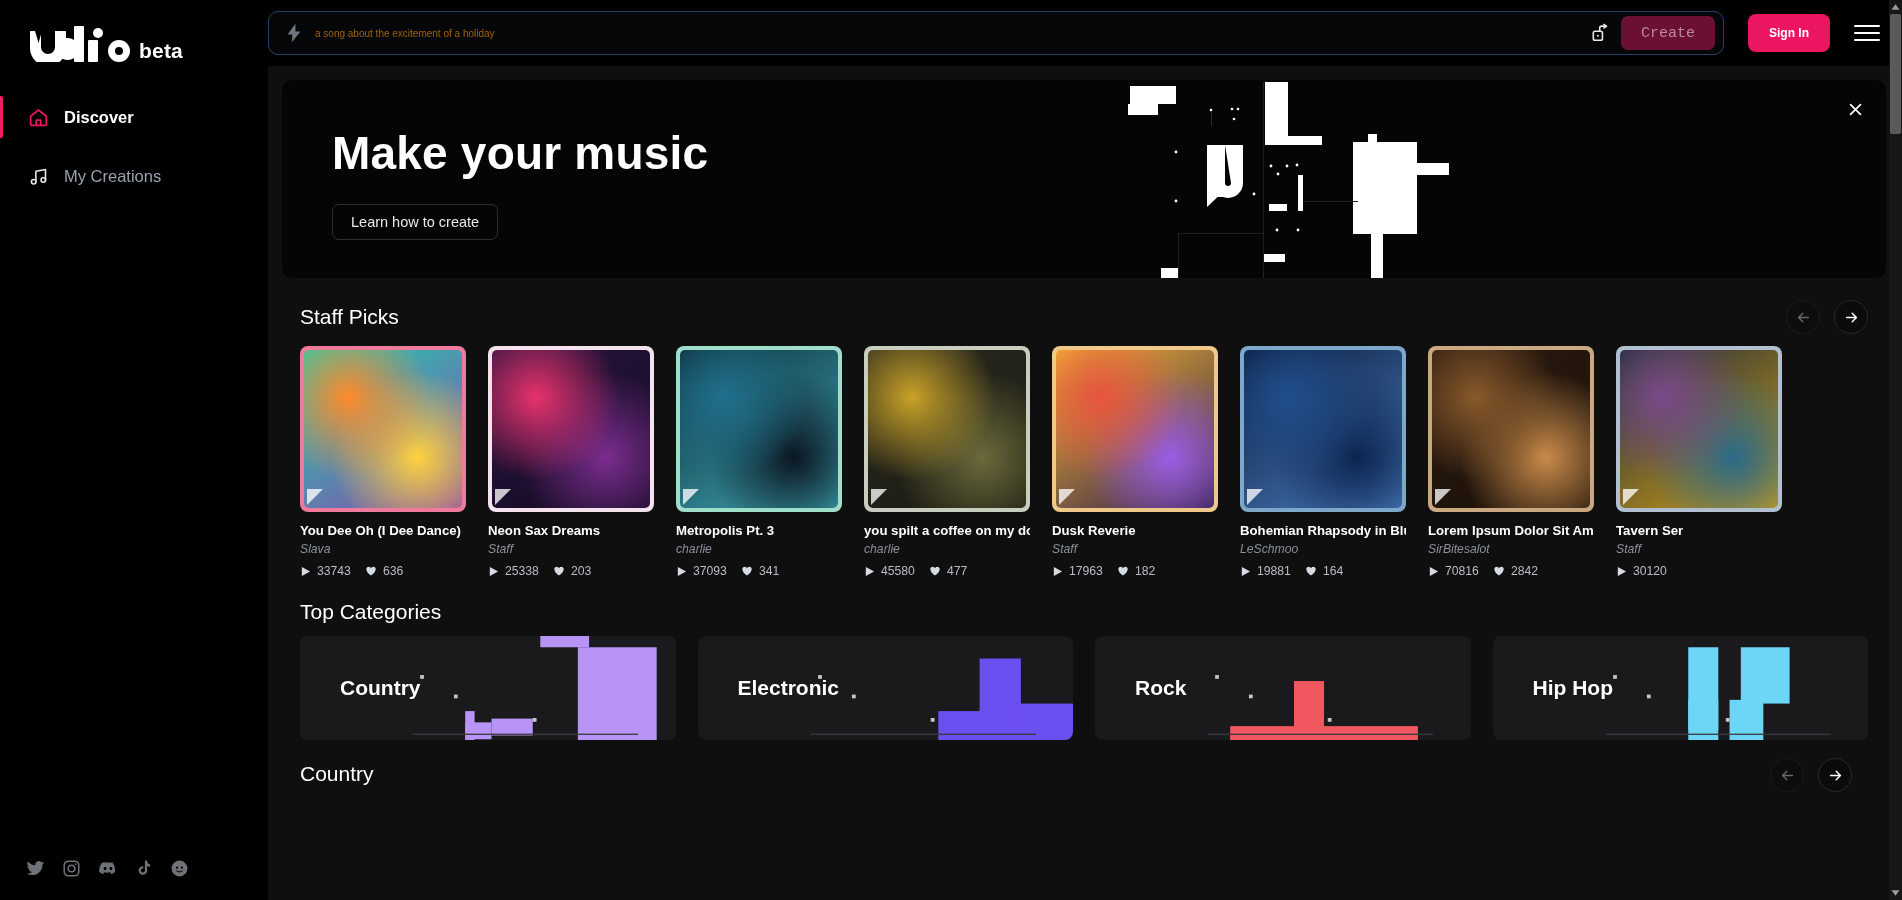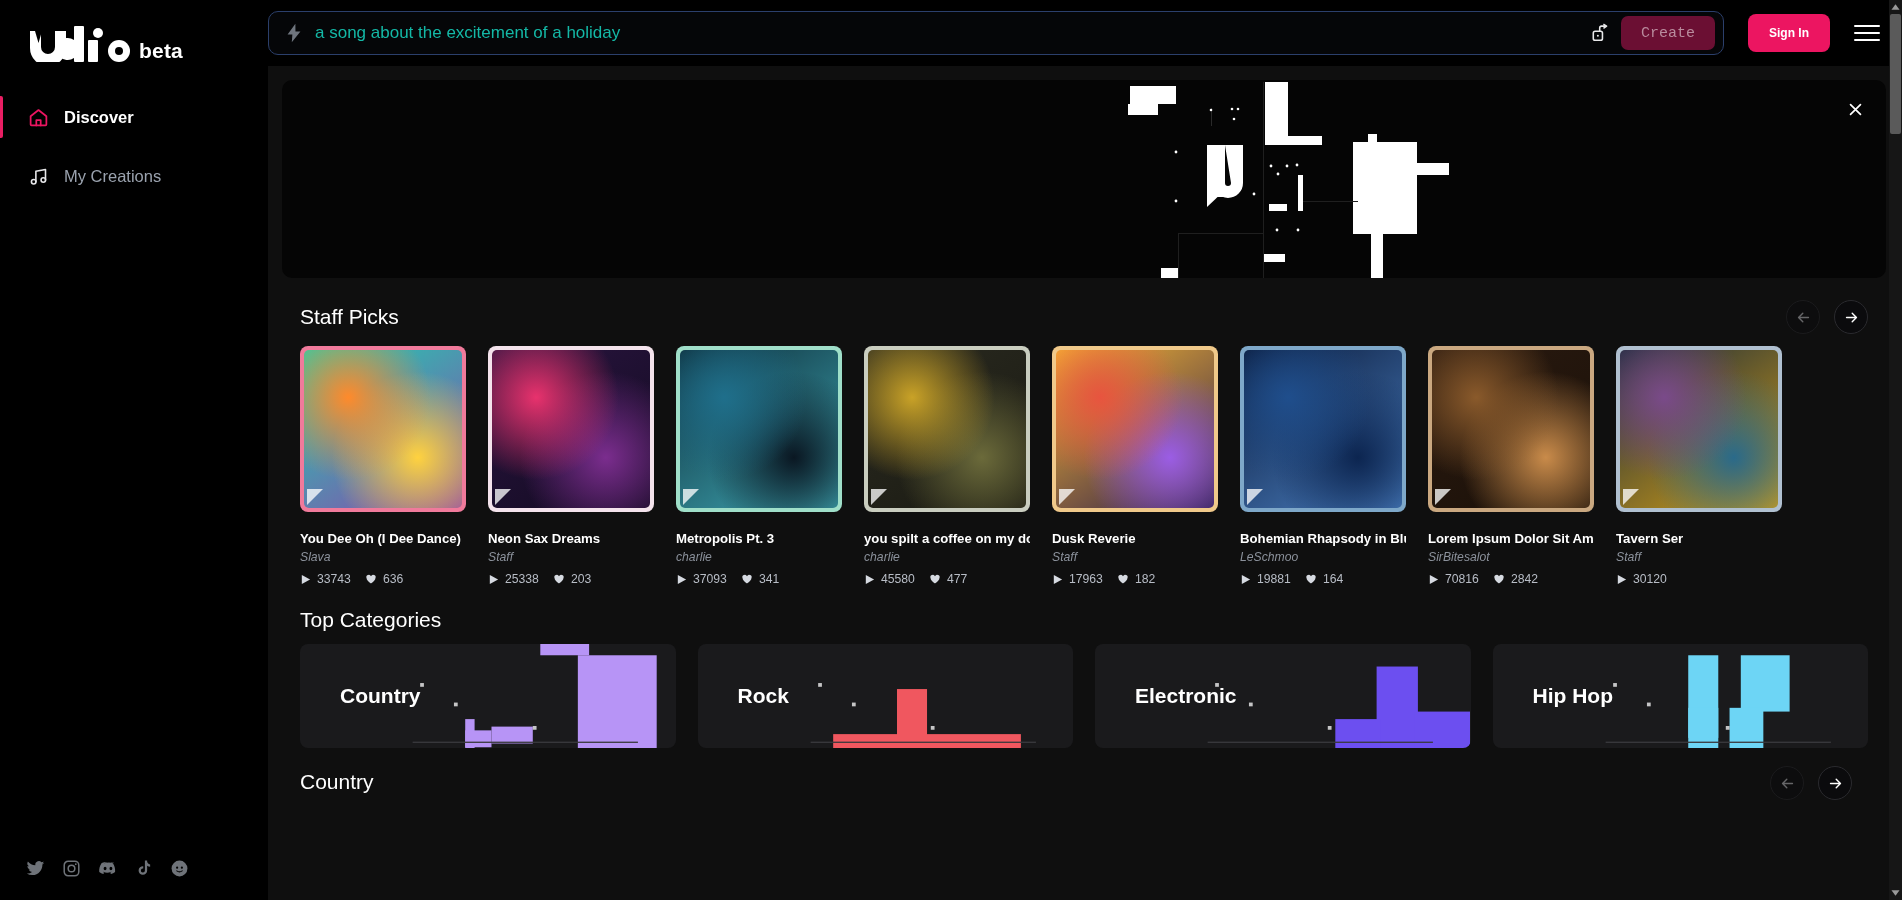--- a/index.html
+++ b/index.html
@@ -66,7 +66,7 @@
   .bolt-icon { width: 22px; height: 22px; flex: 0 0 22px; margin-right: 10px; }
   .prompt-input {
     flex: 1; background: transparent; border: 0; outline: 0;
-    color: #14b8a6; font-size: 17px; font-family: "Liberation Sans", sans-serif;
+    color: #a16207; font-size: 10px; font-family: "Liberation Sans", sans-serif;
   }
   .prompt-input::placeholder { color: #6b7280; }
   .dice-icon { width: 22px; height: 22px; margin-right: 8px; cursor: pointer; }

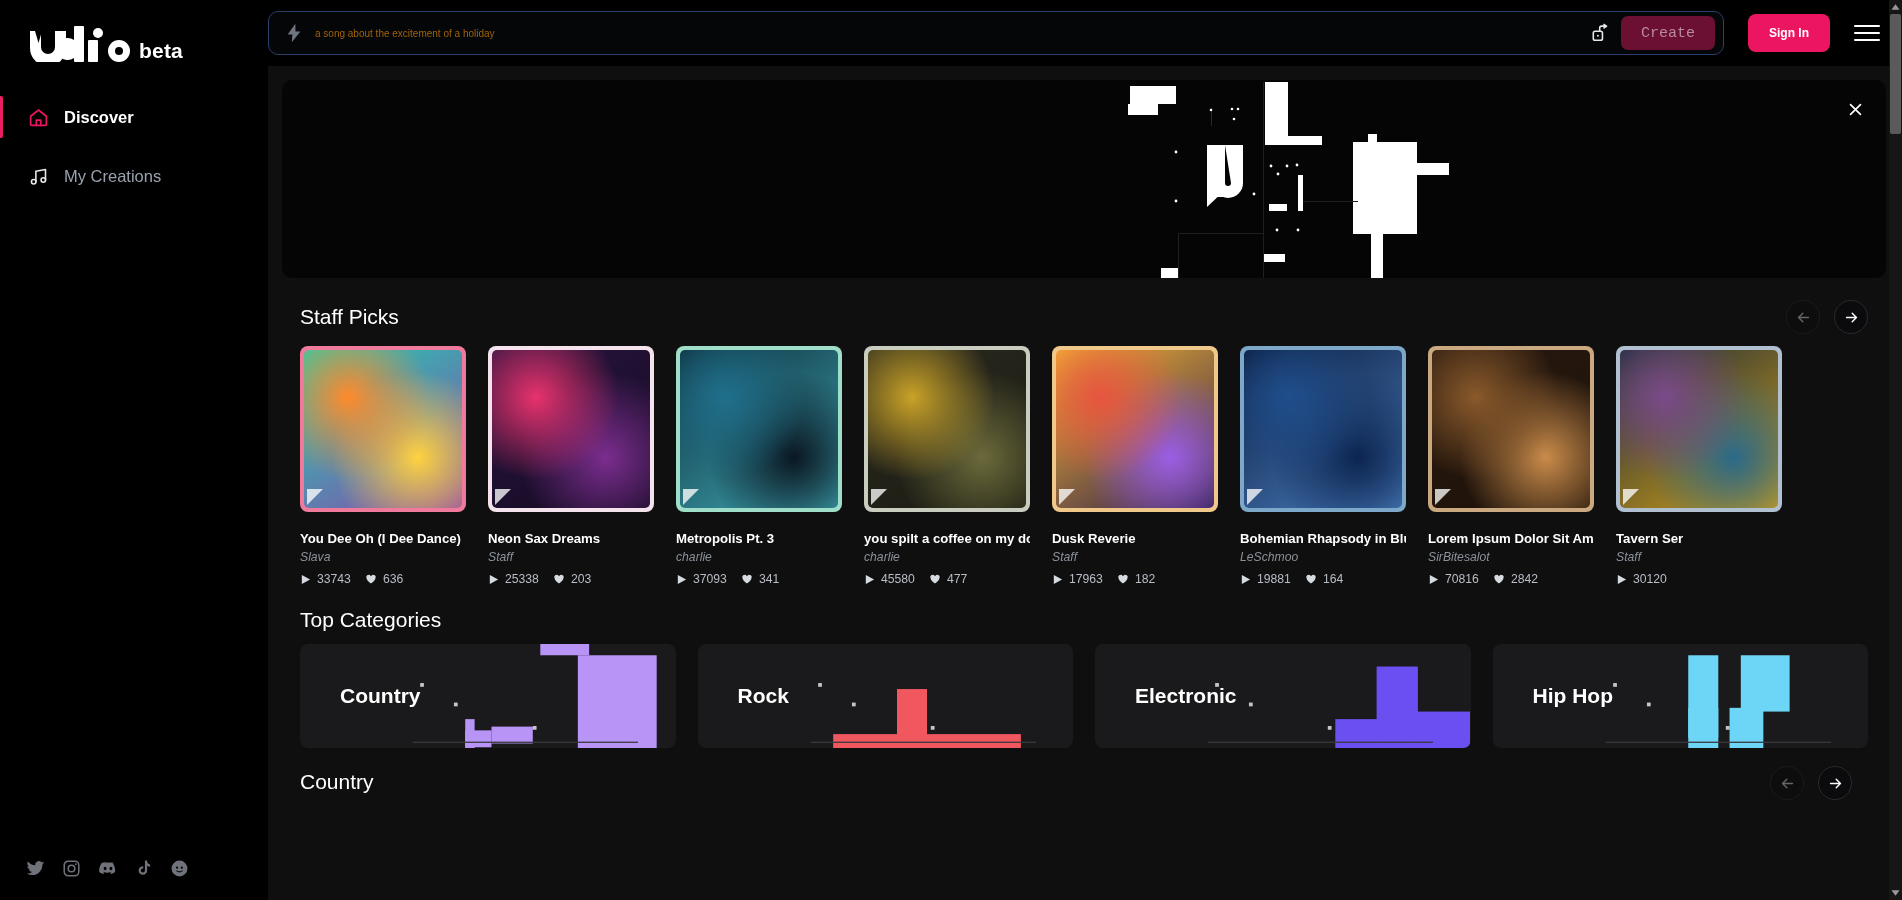--- a/index.html
+++ b/index.html
@@ -324,6 +324,10 @@
               <circle cx="170" cy="150" r="1.4" fill="#fff"></circle>
             </svg>
           </div>
+          <div class="hero-inner">
+            <div class="hero-title">Make your music</div>
+            <button class="hero-btn">Learn how to create</button>
+          </div>
           <span class="hero-close">
             <svg width="17" height="17" viewBox="0 0 24 24" stroke="#fff" stroke-width="2.4" stroke-linecap="round">
                 <path d="M5 5 L19 19 M19 5 L5 19"></path>

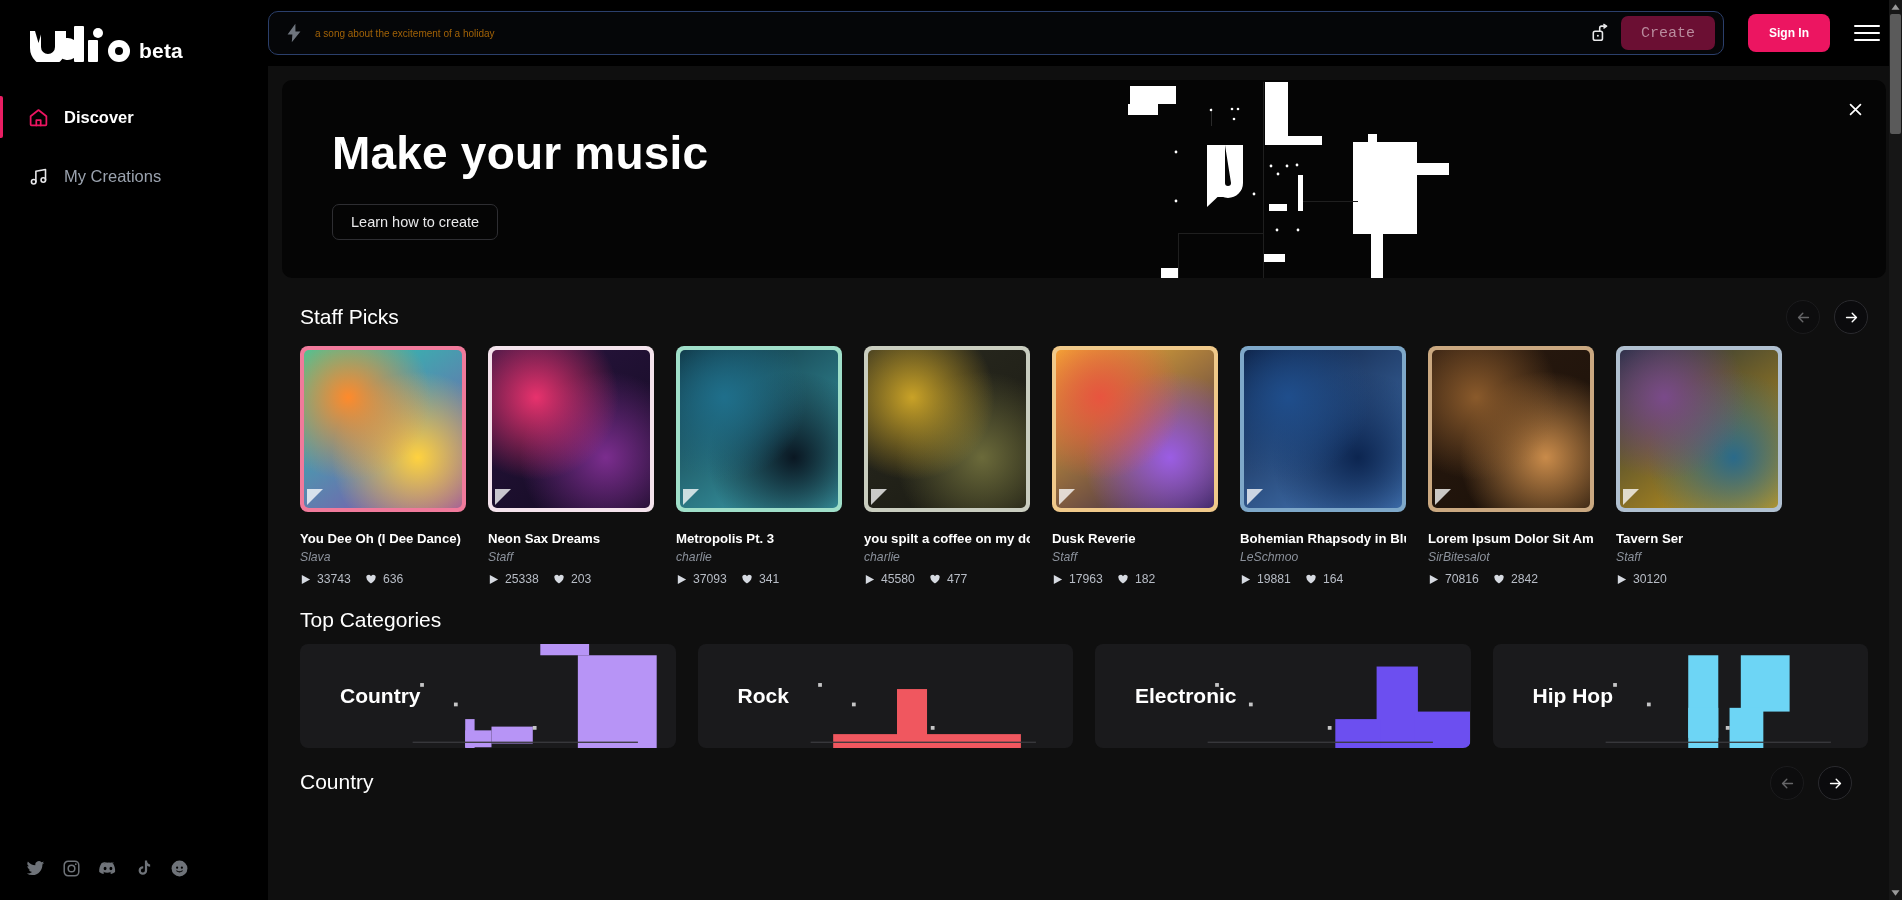--- a/index.html
+++ b/index.html
@@ -138,7 +138,7 @@
     opacity: .9;
   }
   .song-title {
-    color: #fff; font-size: 13.2px; font-weight: 700; margin-top: 19px;
+    color: #fff; font-size: 13.2px; font-weight: 700; margin-top: 11px;
     white-space: nowrap; overflow: hidden; text-overflow: clip;
   }
   .song-artist { color: #8b919b; font-size: 12.2px; margin-top: 4px; font-style: italic; }

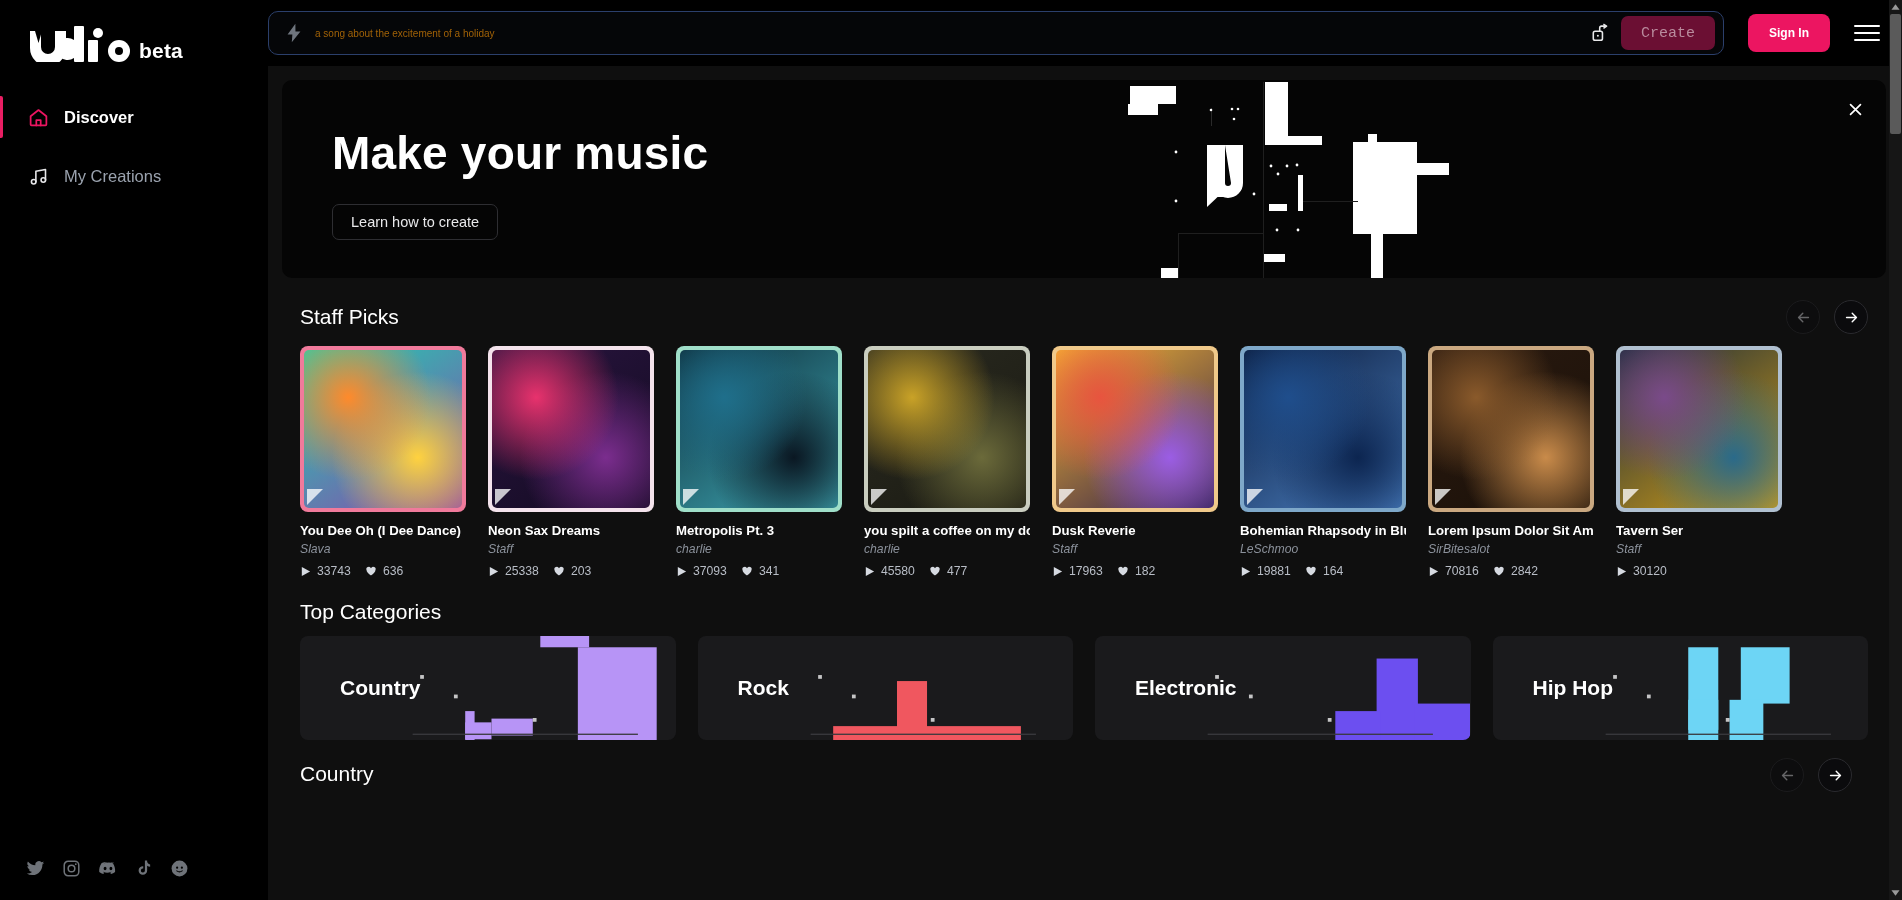--- a/index.html
+++ b/index.html
@@ -549,20 +549,6 @@
             </div>
             <div class="cat-card">
               <svg class="cat-art" viewBox="0 0 200 104" preserveAspectRatio="none">
-                <rect x="106" y="24" width="16" height="32" fill="#f0575f"></rect>
-                <rect x="72" y="48" width="100" height="56" fill="#f0575f"></rect>
-                <rect x="50" y="60" width="34" height="44" fill="#f0575f"></rect>
-                <rect x="64" y="20.8" width="2" height="2" fill="#ffffff" opacity=".75"></rect>
-                <rect x="82" y="31.2" width="2" height="2" fill="#ffffff" opacity=".75"></rect>
-                <rect x="100" y="68.64" width="2" height="2" fill="#ffffff" opacity=".75"></rect>
-                <rect x="124" y="43.68" width="2" height="2" fill="#ffffff" opacity=".75"></rect>
-                <rect x="142" y="81.12" width="2" height="2" fill="#ffffff" opacity=".75"></rect>
-                <rect x="60" y="52" width="120" height="0.7" fill="#3a3a3e"></rect>
-              </svg>
-              <div class="cat-label">Rock</div>
-            </div>
-            <div class="cat-card">
-              <svg class="cat-art" viewBox="0 0 200 104" preserveAspectRatio="none">
                 <rect x="150" y="12" width="22" height="48" fill="#6c4ff0"></rect>
                 <rect x="128" y="40" width="24" height="36" fill="#6c4ff0"></rect>
                 <rect x="170" y="36" width="40" height="28" fill="#6c4ff0"></rect>
@@ -576,6 +562,20 @@
                 <rect x="60" y="52" width="120" height="0.7" fill="#3a3a3e"></rect>
               </svg>
               <div class="cat-label">Electronic</div>
+            </div>
+            <div class="cat-card">
+              <svg class="cat-art" viewBox="0 0 200 104" preserveAspectRatio="none">
+                <rect x="106" y="24" width="16" height="32" fill="#f0575f"></rect>
+                <rect x="72" y="48" width="100" height="56" fill="#f0575f"></rect>
+                <rect x="50" y="60" width="34" height="44" fill="#f0575f"></rect>
+                <rect x="64" y="20.8" width="2" height="2" fill="#ffffff" opacity=".75"></rect>
+                <rect x="82" y="31.2" width="2" height="2" fill="#ffffff" opacity=".75"></rect>
+                <rect x="100" y="68.64" width="2" height="2" fill="#ffffff" opacity=".75"></rect>
+                <rect x="124" y="43.68" width="2" height="2" fill="#ffffff" opacity=".75"></rect>
+                <rect x="142" y="81.12" width="2" height="2" fill="#ffffff" opacity=".75"></rect>
+                <rect x="60" y="52" width="120" height="0.7" fill="#3a3a3e"></rect>
+              </svg>
+              <div class="cat-label">Rock</div>
             </div>
             <div class="cat-card">
               <svg class="cat-art" viewBox="0 0 200 104" preserveAspectRatio="none">

